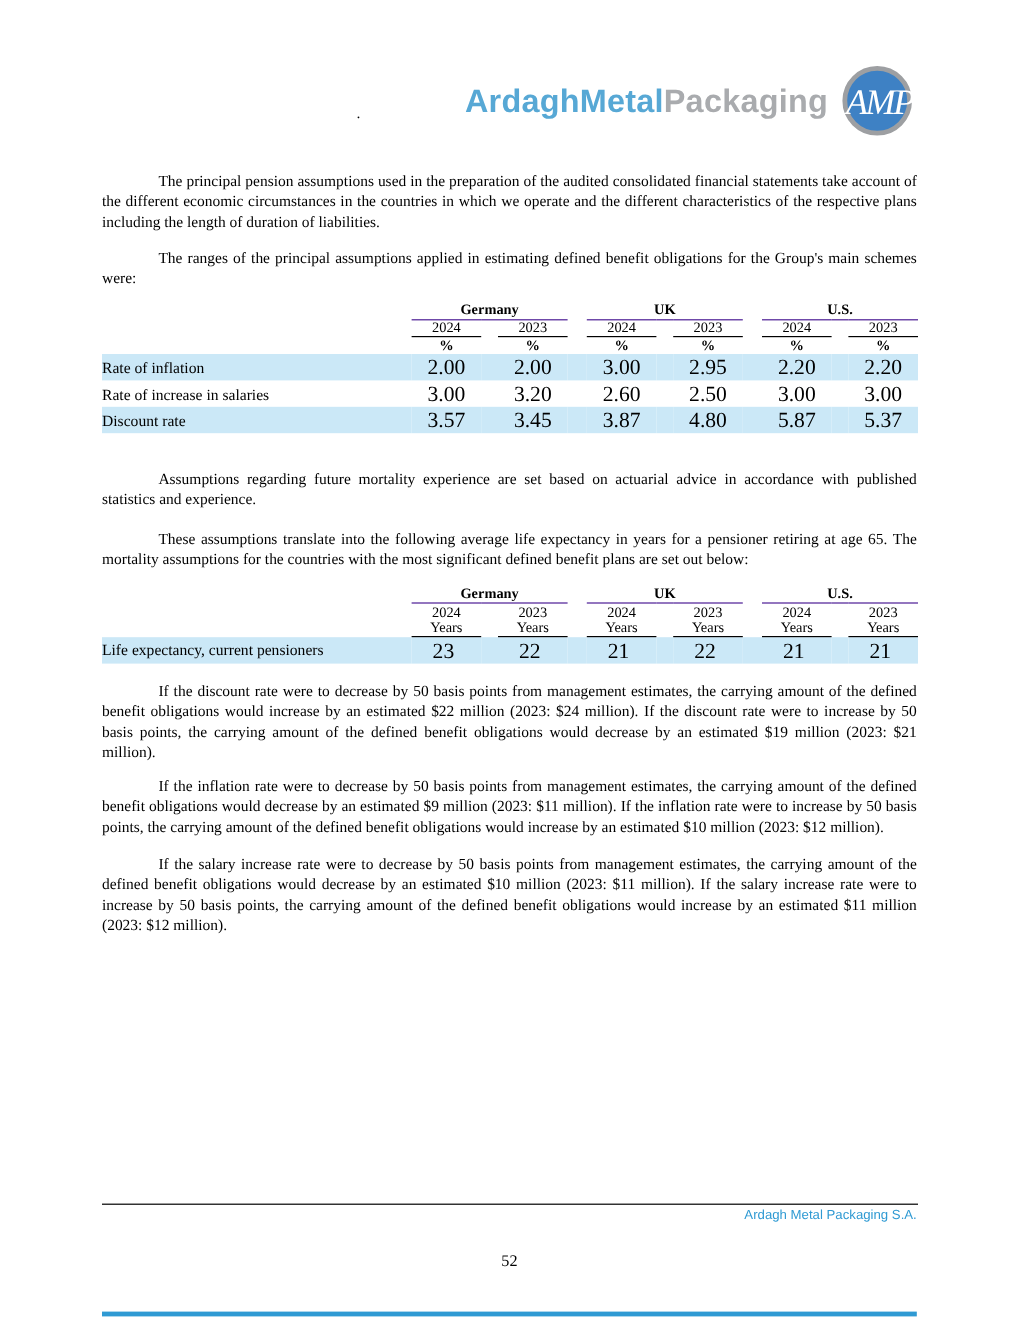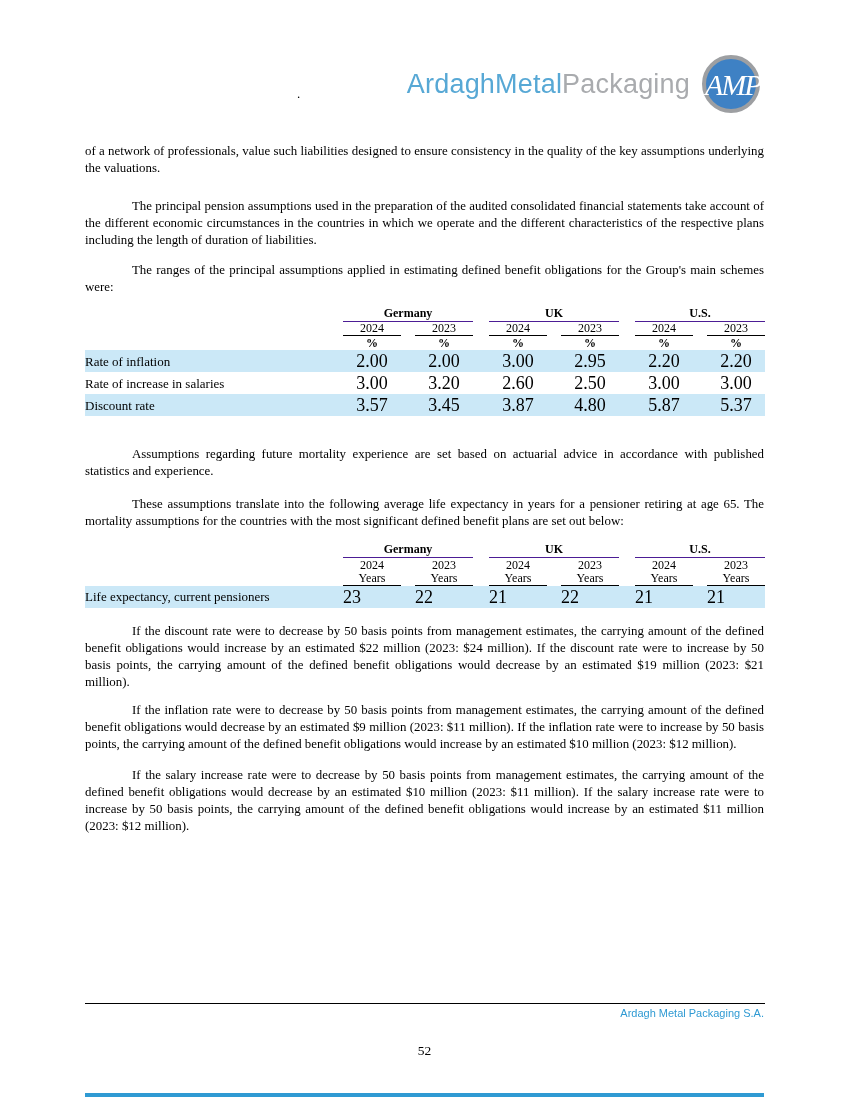--- a/index.html
+++ b/index.html
@@ -9,7 +9,7 @@
   }
   
   .logo-row{position:absolute;top:52px;right:86px;display:flex;align-items:center;}
-  .logo-text{font-family:"Liberation Sans", sans-serif;font-size:27px;font-weight:400;letter-spacing:.2px;white-space:nowrap;text-align:right;}
+  .logo-text{font-family:"Liberation Sans", sans-serif;font-size:27px;font-weight:700;letter-spacing:.2px;white-space:nowrap;text-align:right;}
   .logo-text .blue{color:var(--logo-blue,#57a8d5);}
   .logo-text .gray{color:var(--logo-gray,#a9abae);}
   .logo-mark{margin-left:9px;width:64px;height:64px;}

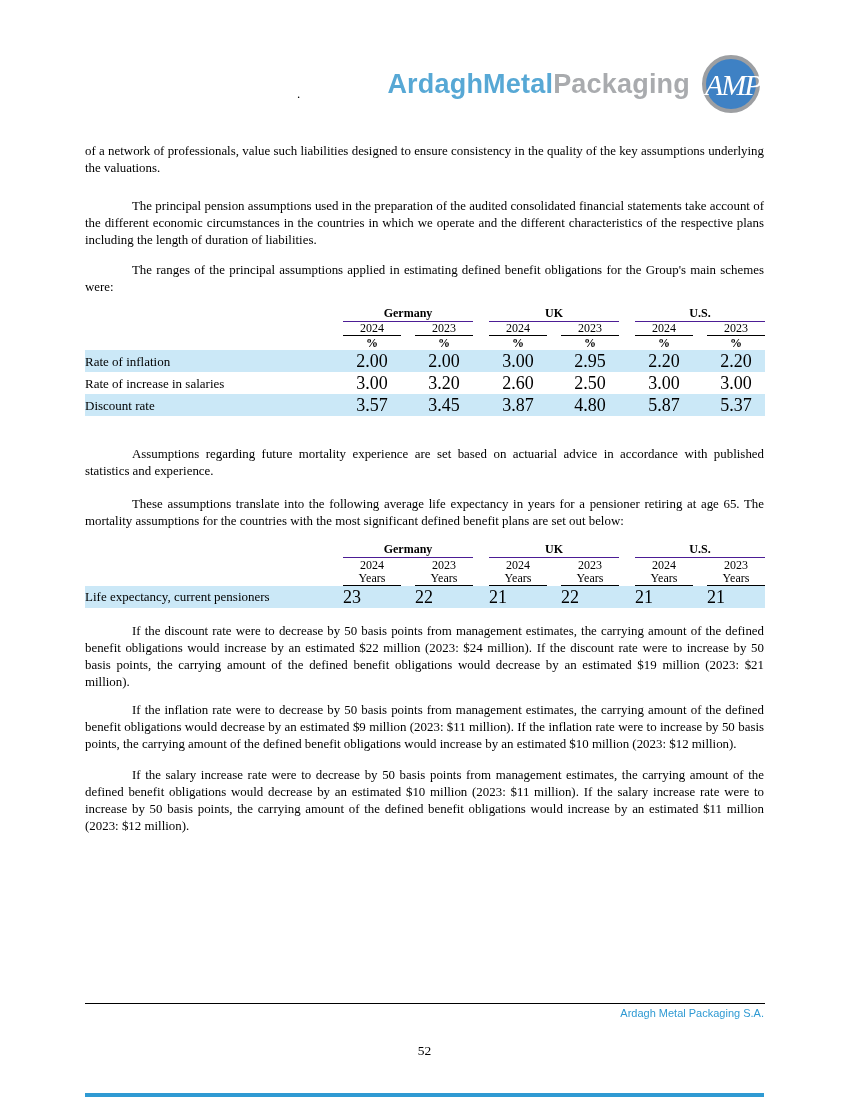--- a/index.html
+++ b/index.html
@@ -54,7 +54,6 @@
   <div class="stray-dot">.</div>
 
   <div class="content">
-    <p class="noindent" style="margin-bottom:21px">of a network of professionals, value such liabilities designed to ensure consistency in the quality of the key assumptions underlying the valuations.</p>
     <p style="margin-bottom:13px">The principal pension assumptions used in the preparation of the audited consolidated financial statements take account of the different economic circumstances in the countries in which we operate and the different characteristics of the respective plans including the length of duration of liabilities.</p>
     <p style="margin-bottom:10px">The ranges of the principal assumptions applied in estimating defined benefit obligations for the Group's main schemes were:</p>
 

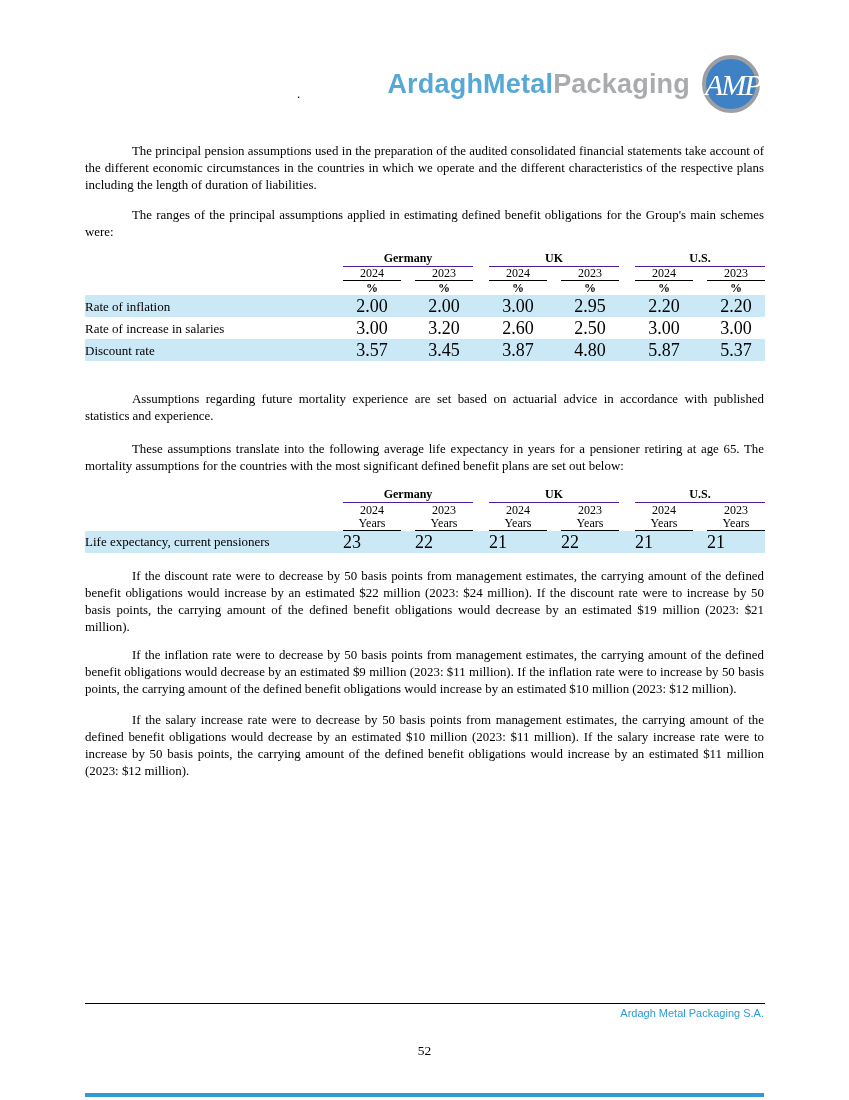--- a/index.html
+++ b/index.html
@@ -31,7 +31,7 @@
   table.fin td.label{font-size:13px;text-align:left;height:17px;line-height:17px;}
   table.fin td.val{font-size:18px;height:22px;line-height:17px;}
   table.fin.t1 td.val{text-align:center;}
-  table.fin.t2 td.val{text-align:left;padding-right:5px;}
+  table.fin.t2 td.val{text-align:center;padding-right:5px;}
   table.fin tr.hl{background:var(--row-highlight,#cbe8f7);}
   
   .footer-rule{position:absolute;left:85px;top:1003px;width:680px;border-top:1.5px solid #000;}

